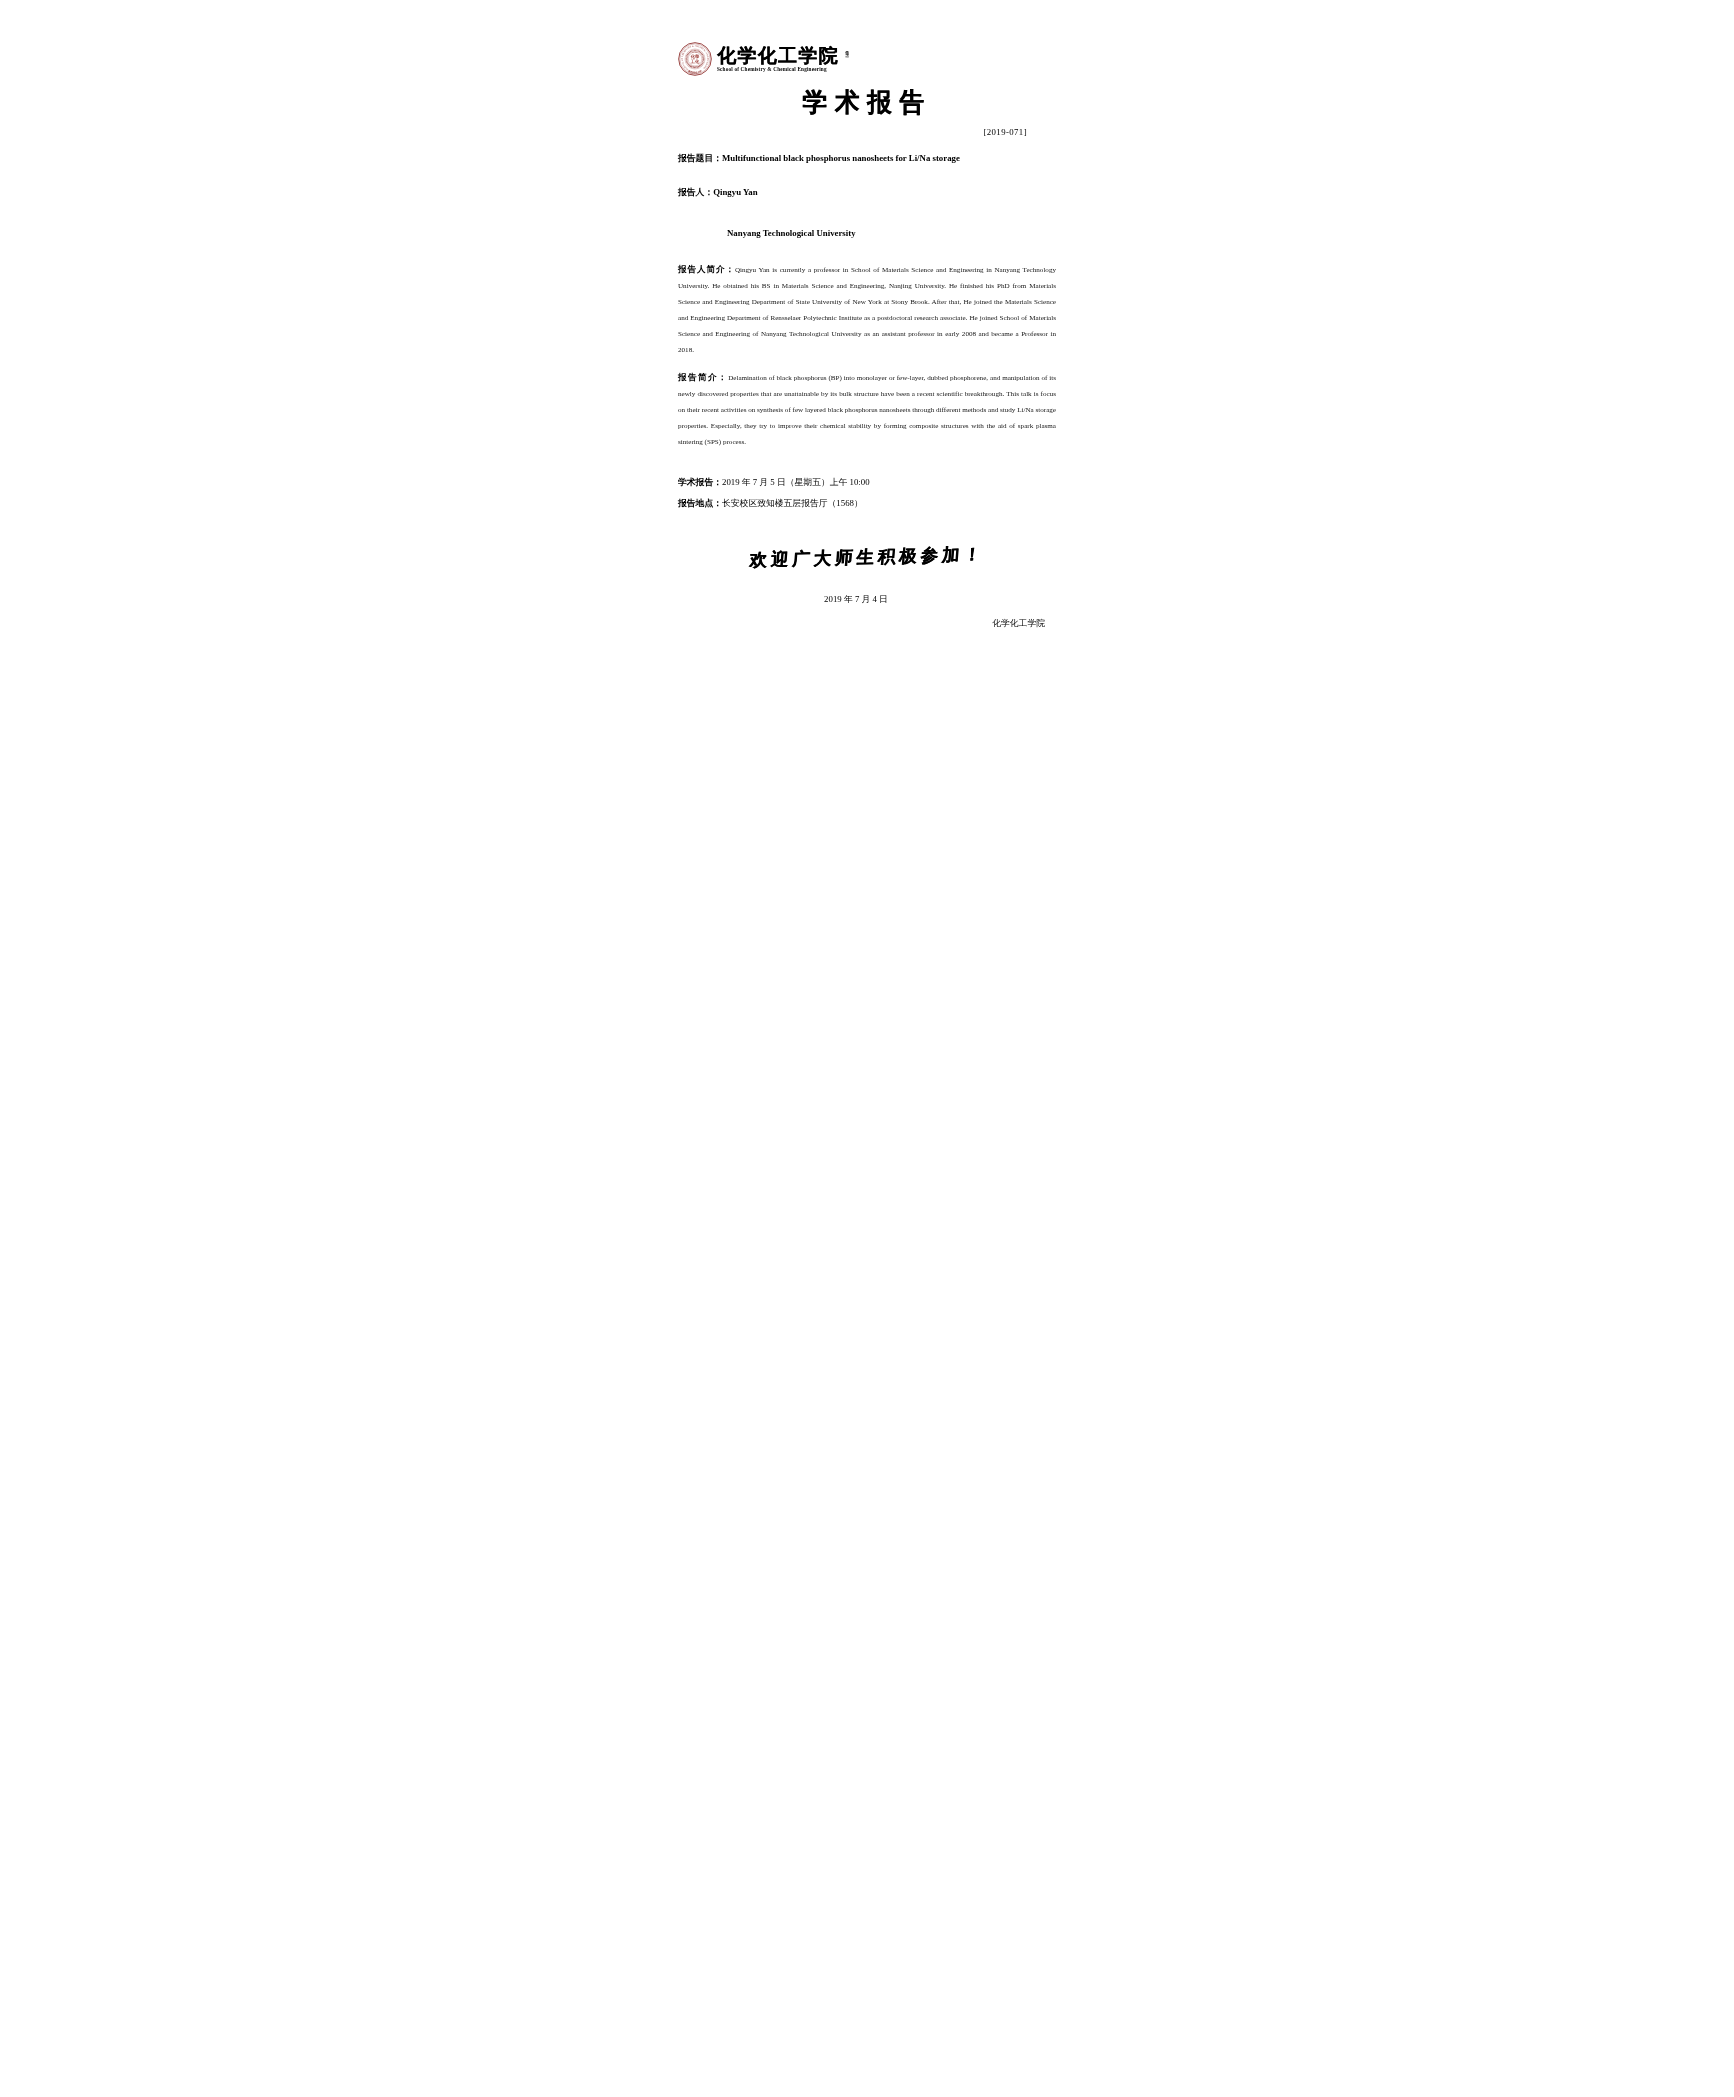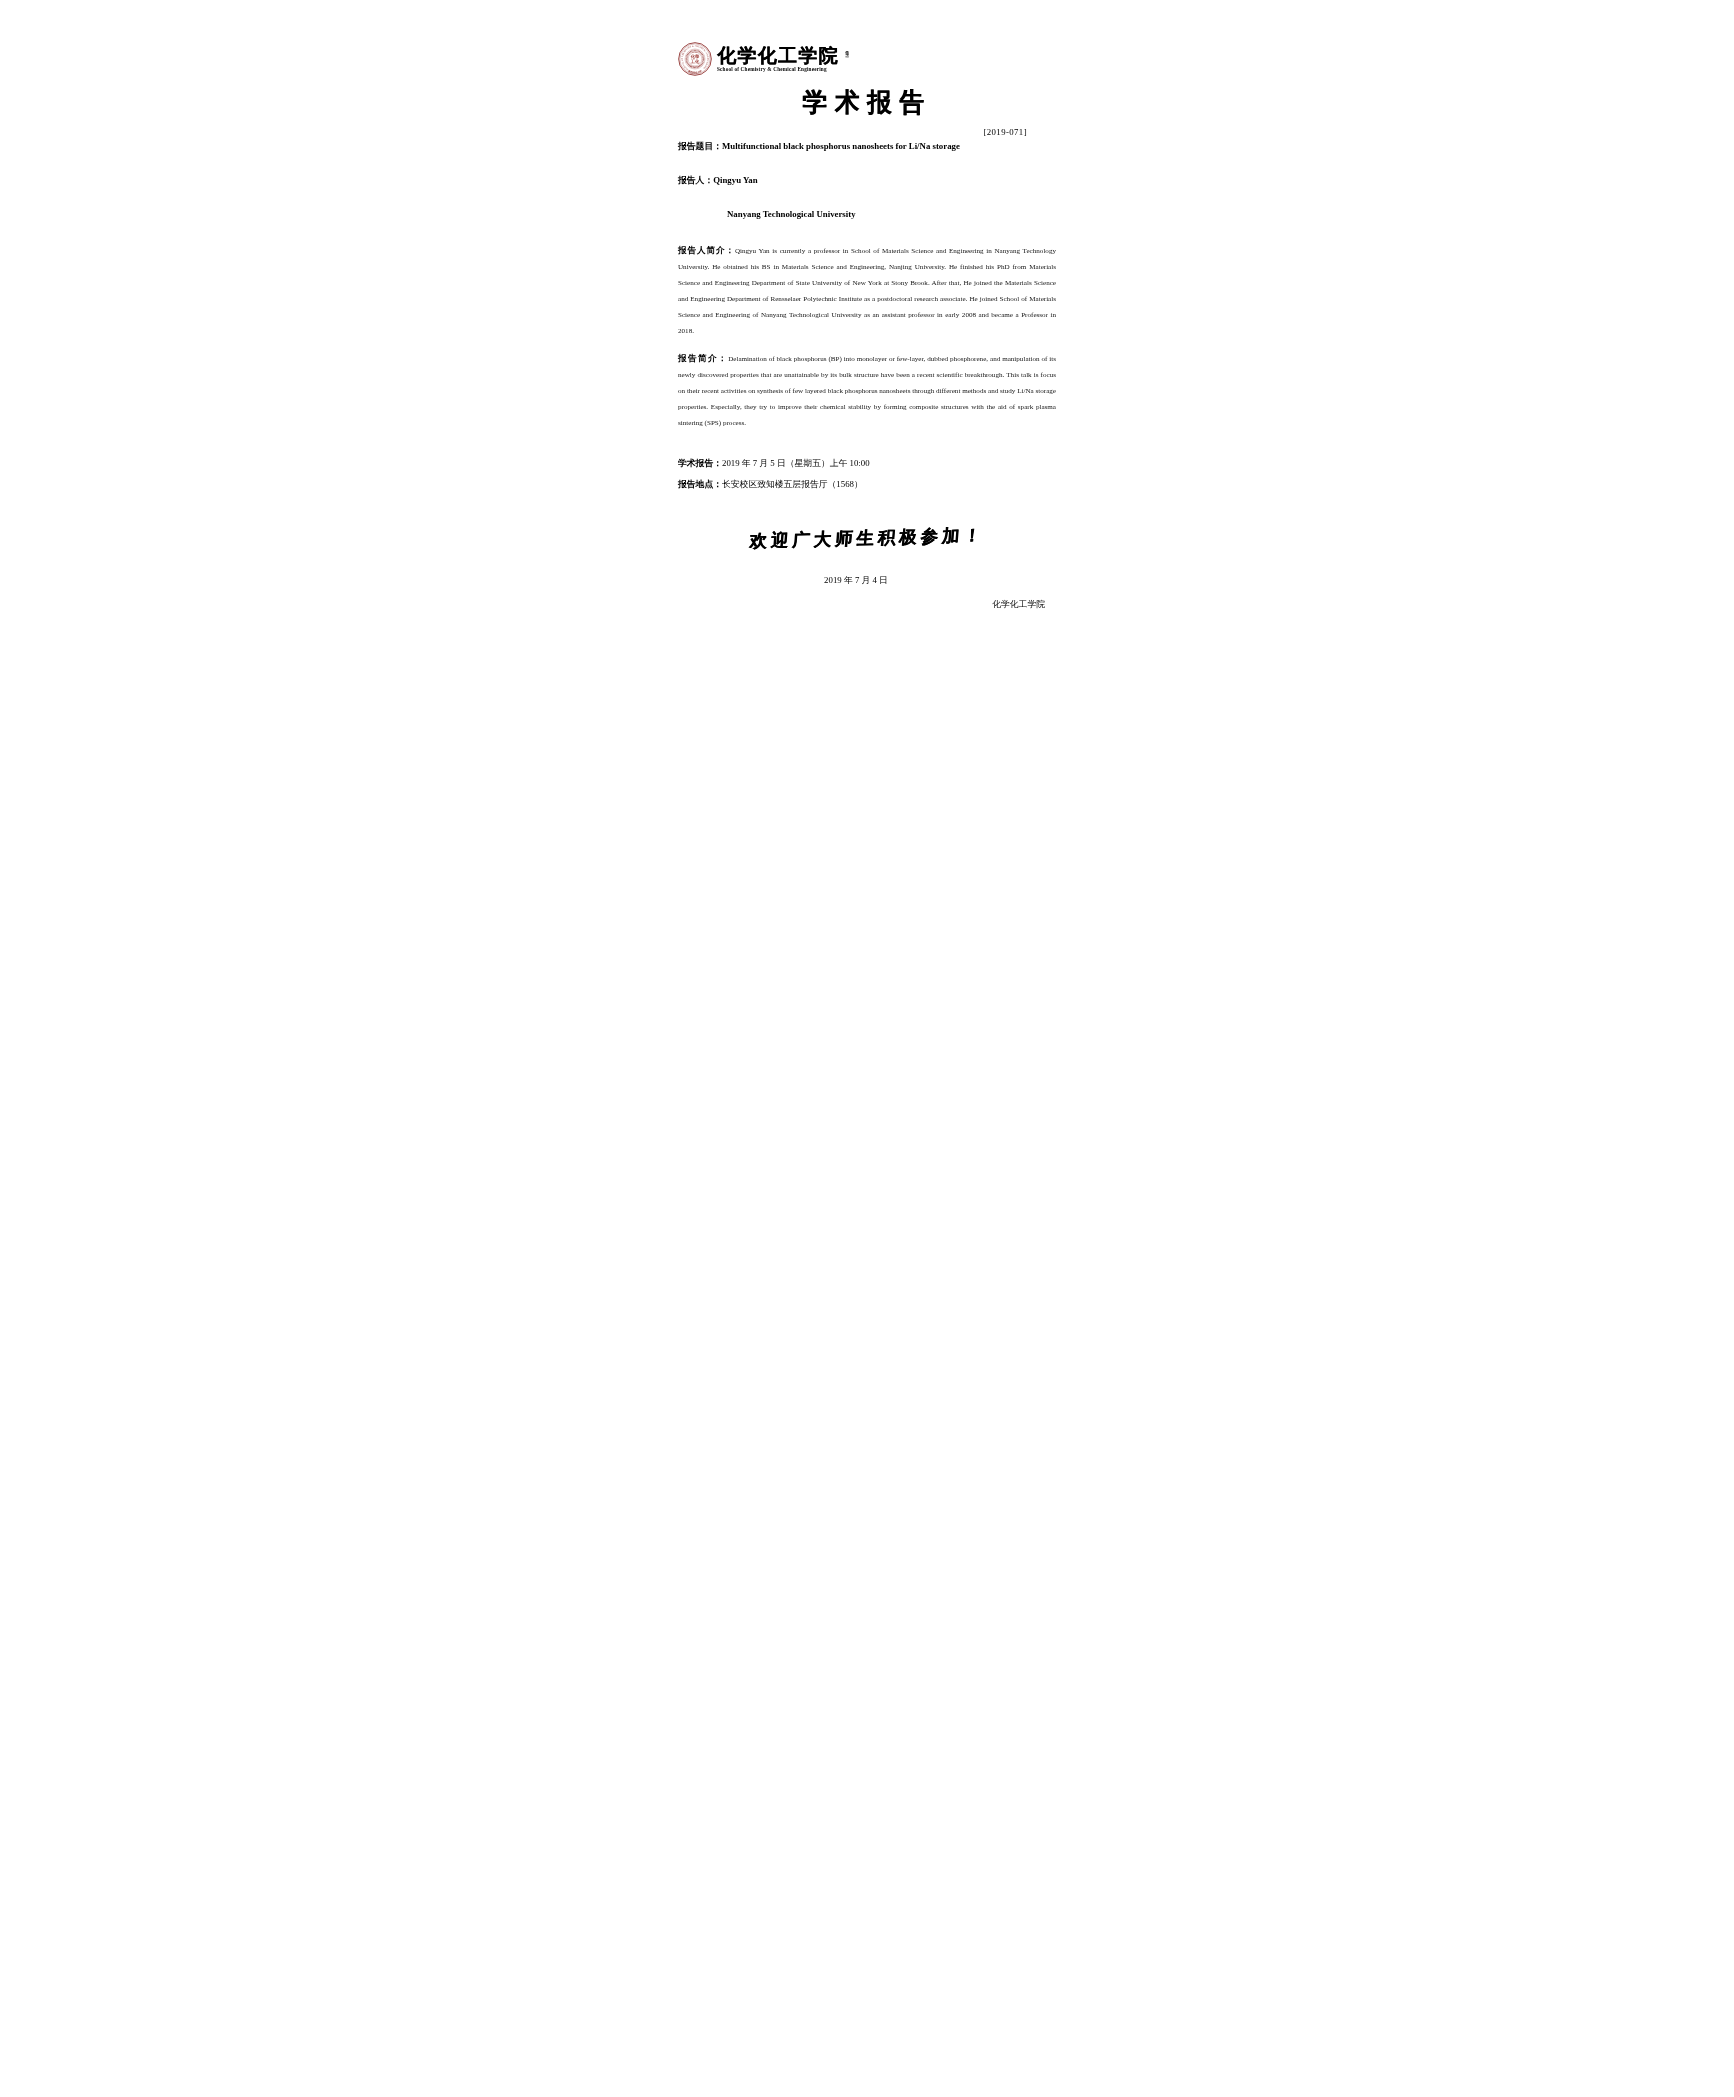--- a/index.html
+++ b/index.html
@@ -76,7 +76,7 @@
   .field { font-size: 8.8px; line-height: 12.6px; color: #000; }
   .flabel { font-weight: bold; }
   .bold { font-weight: bold; }
-  .f-topic   { margin-top: 3px; }
+  .f-topic   { margin-top: 15px; }
   .f-speaker { margin-top: 22px; }
   .affiliation {
     margin-top: 21px;

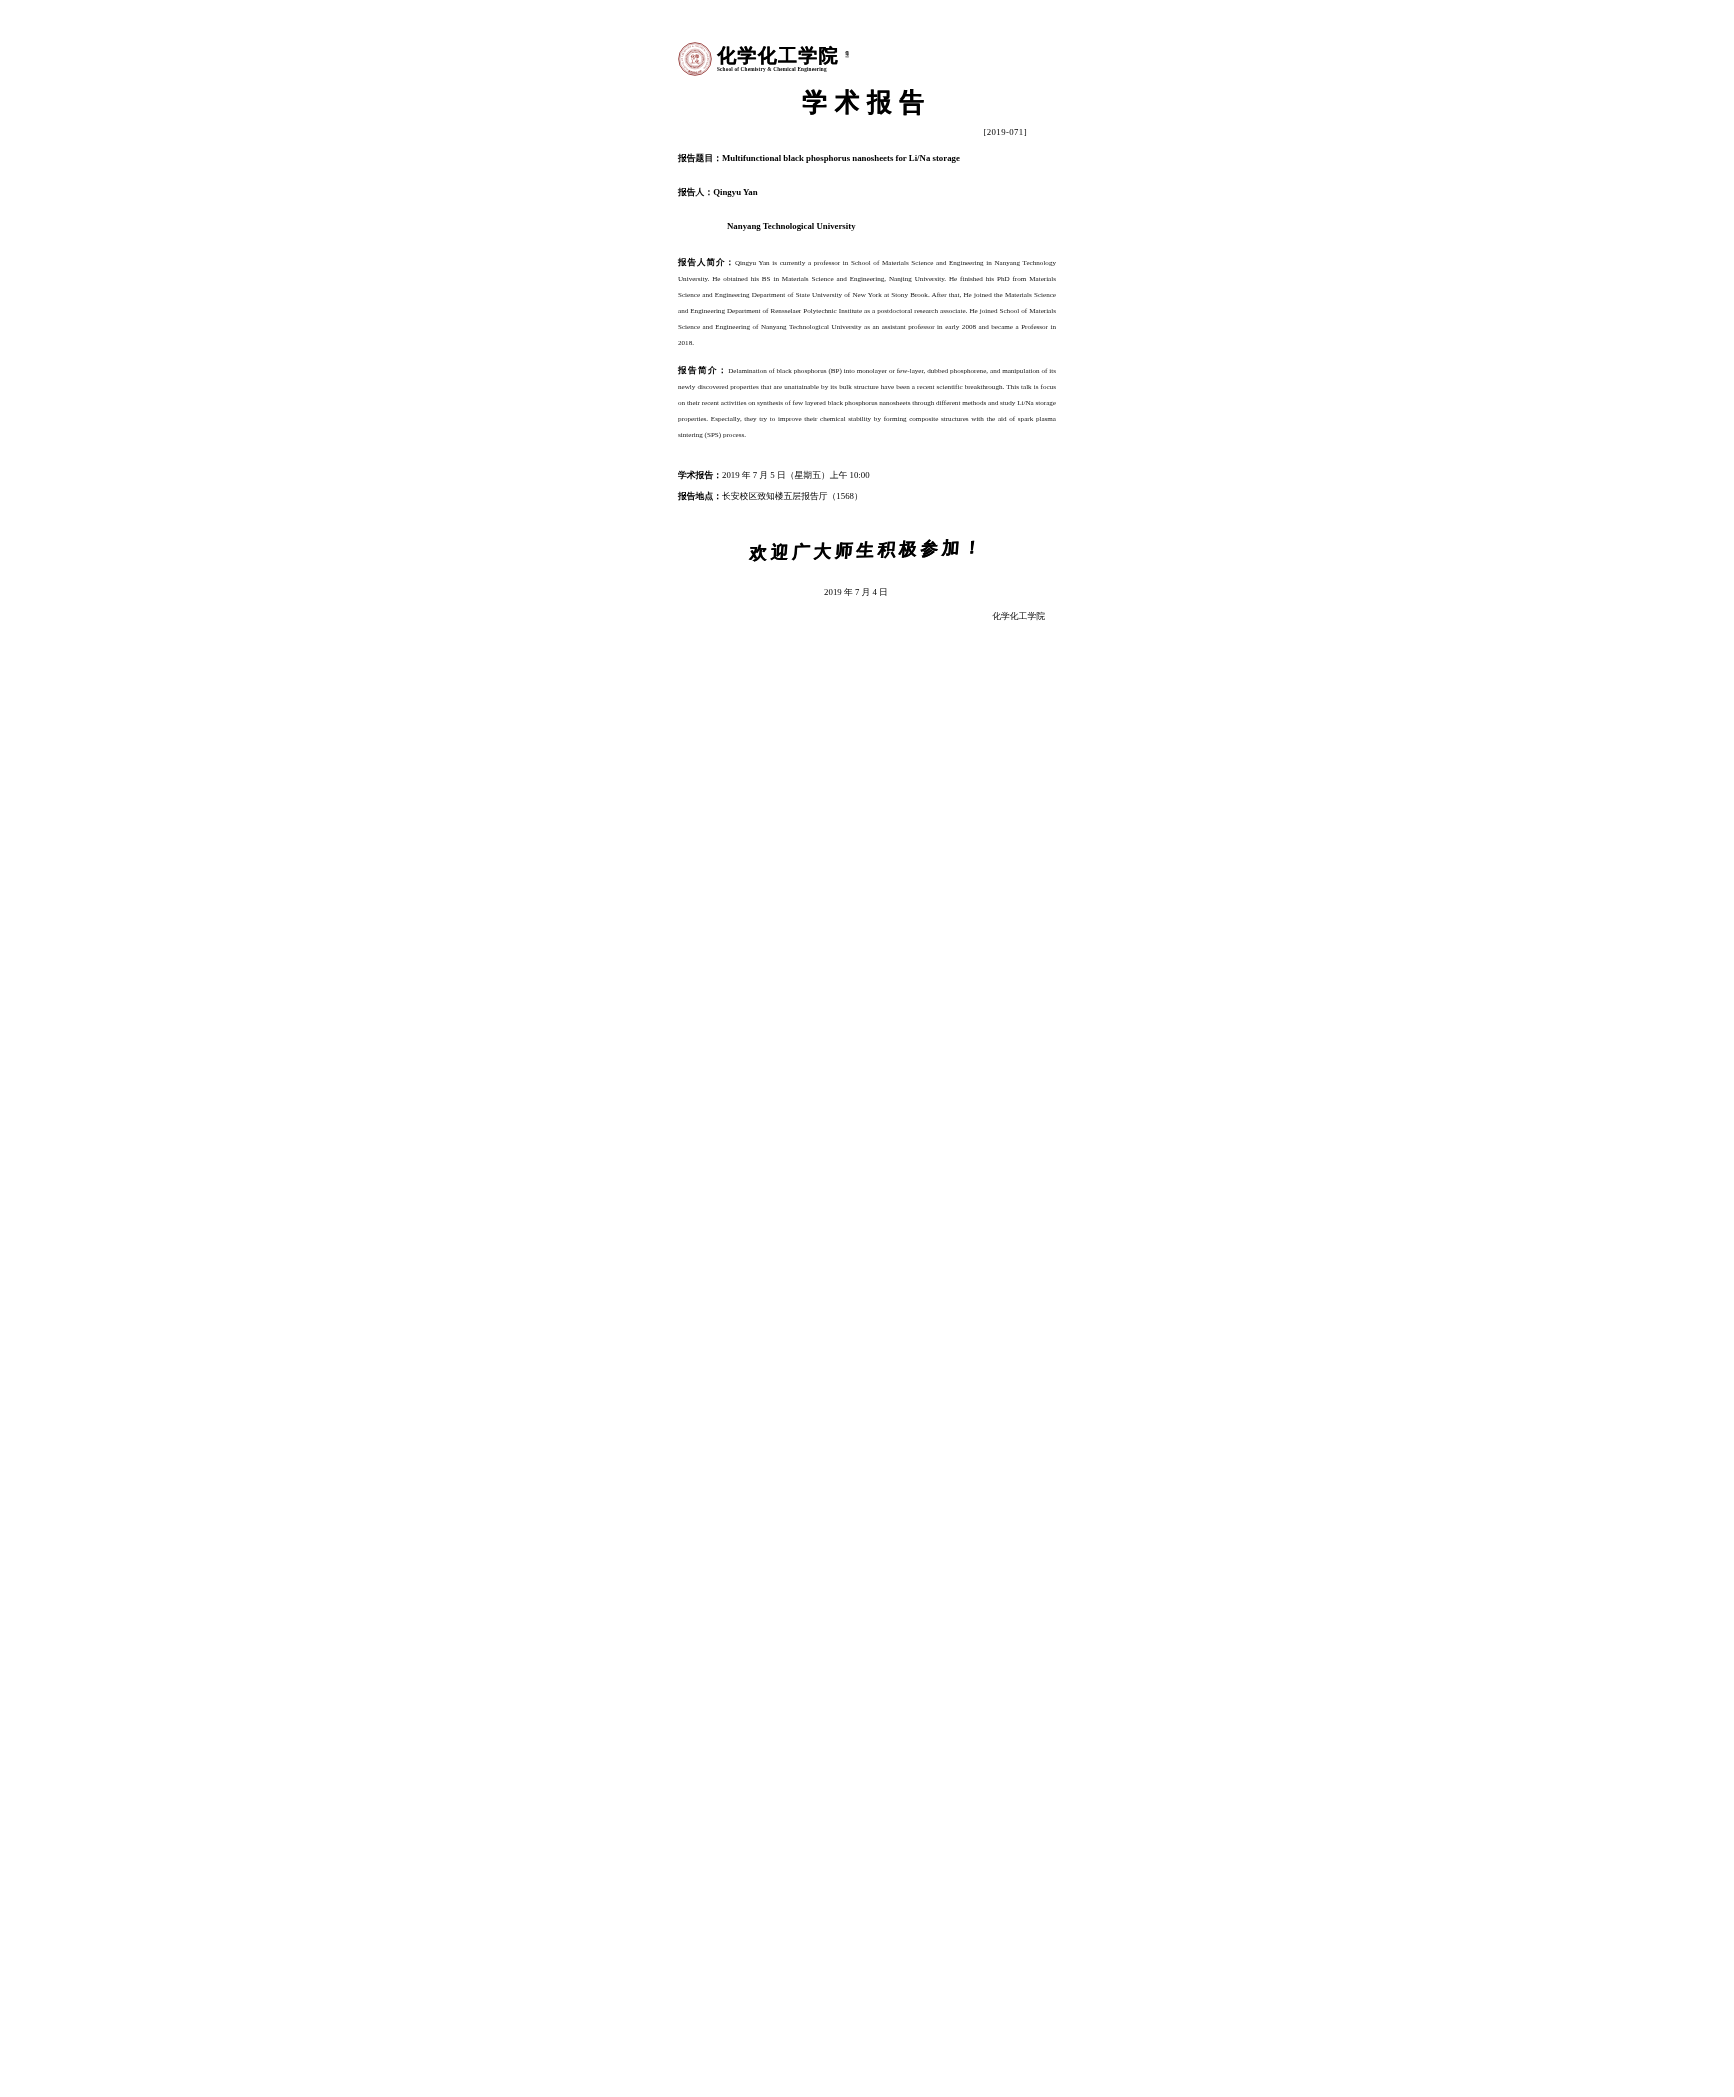--- a/index.html
+++ b/index.html
@@ -79,7 +79,7 @@
   .f-topic   { margin-top: 15px; }
   .f-speaker { margin-top: 22px; }
   .affiliation {
-    margin-top: 21px;
+    margin-top: 28px;
     margin-left: 49px;
     font-size: 8.8px;
     font-weight: bold;

